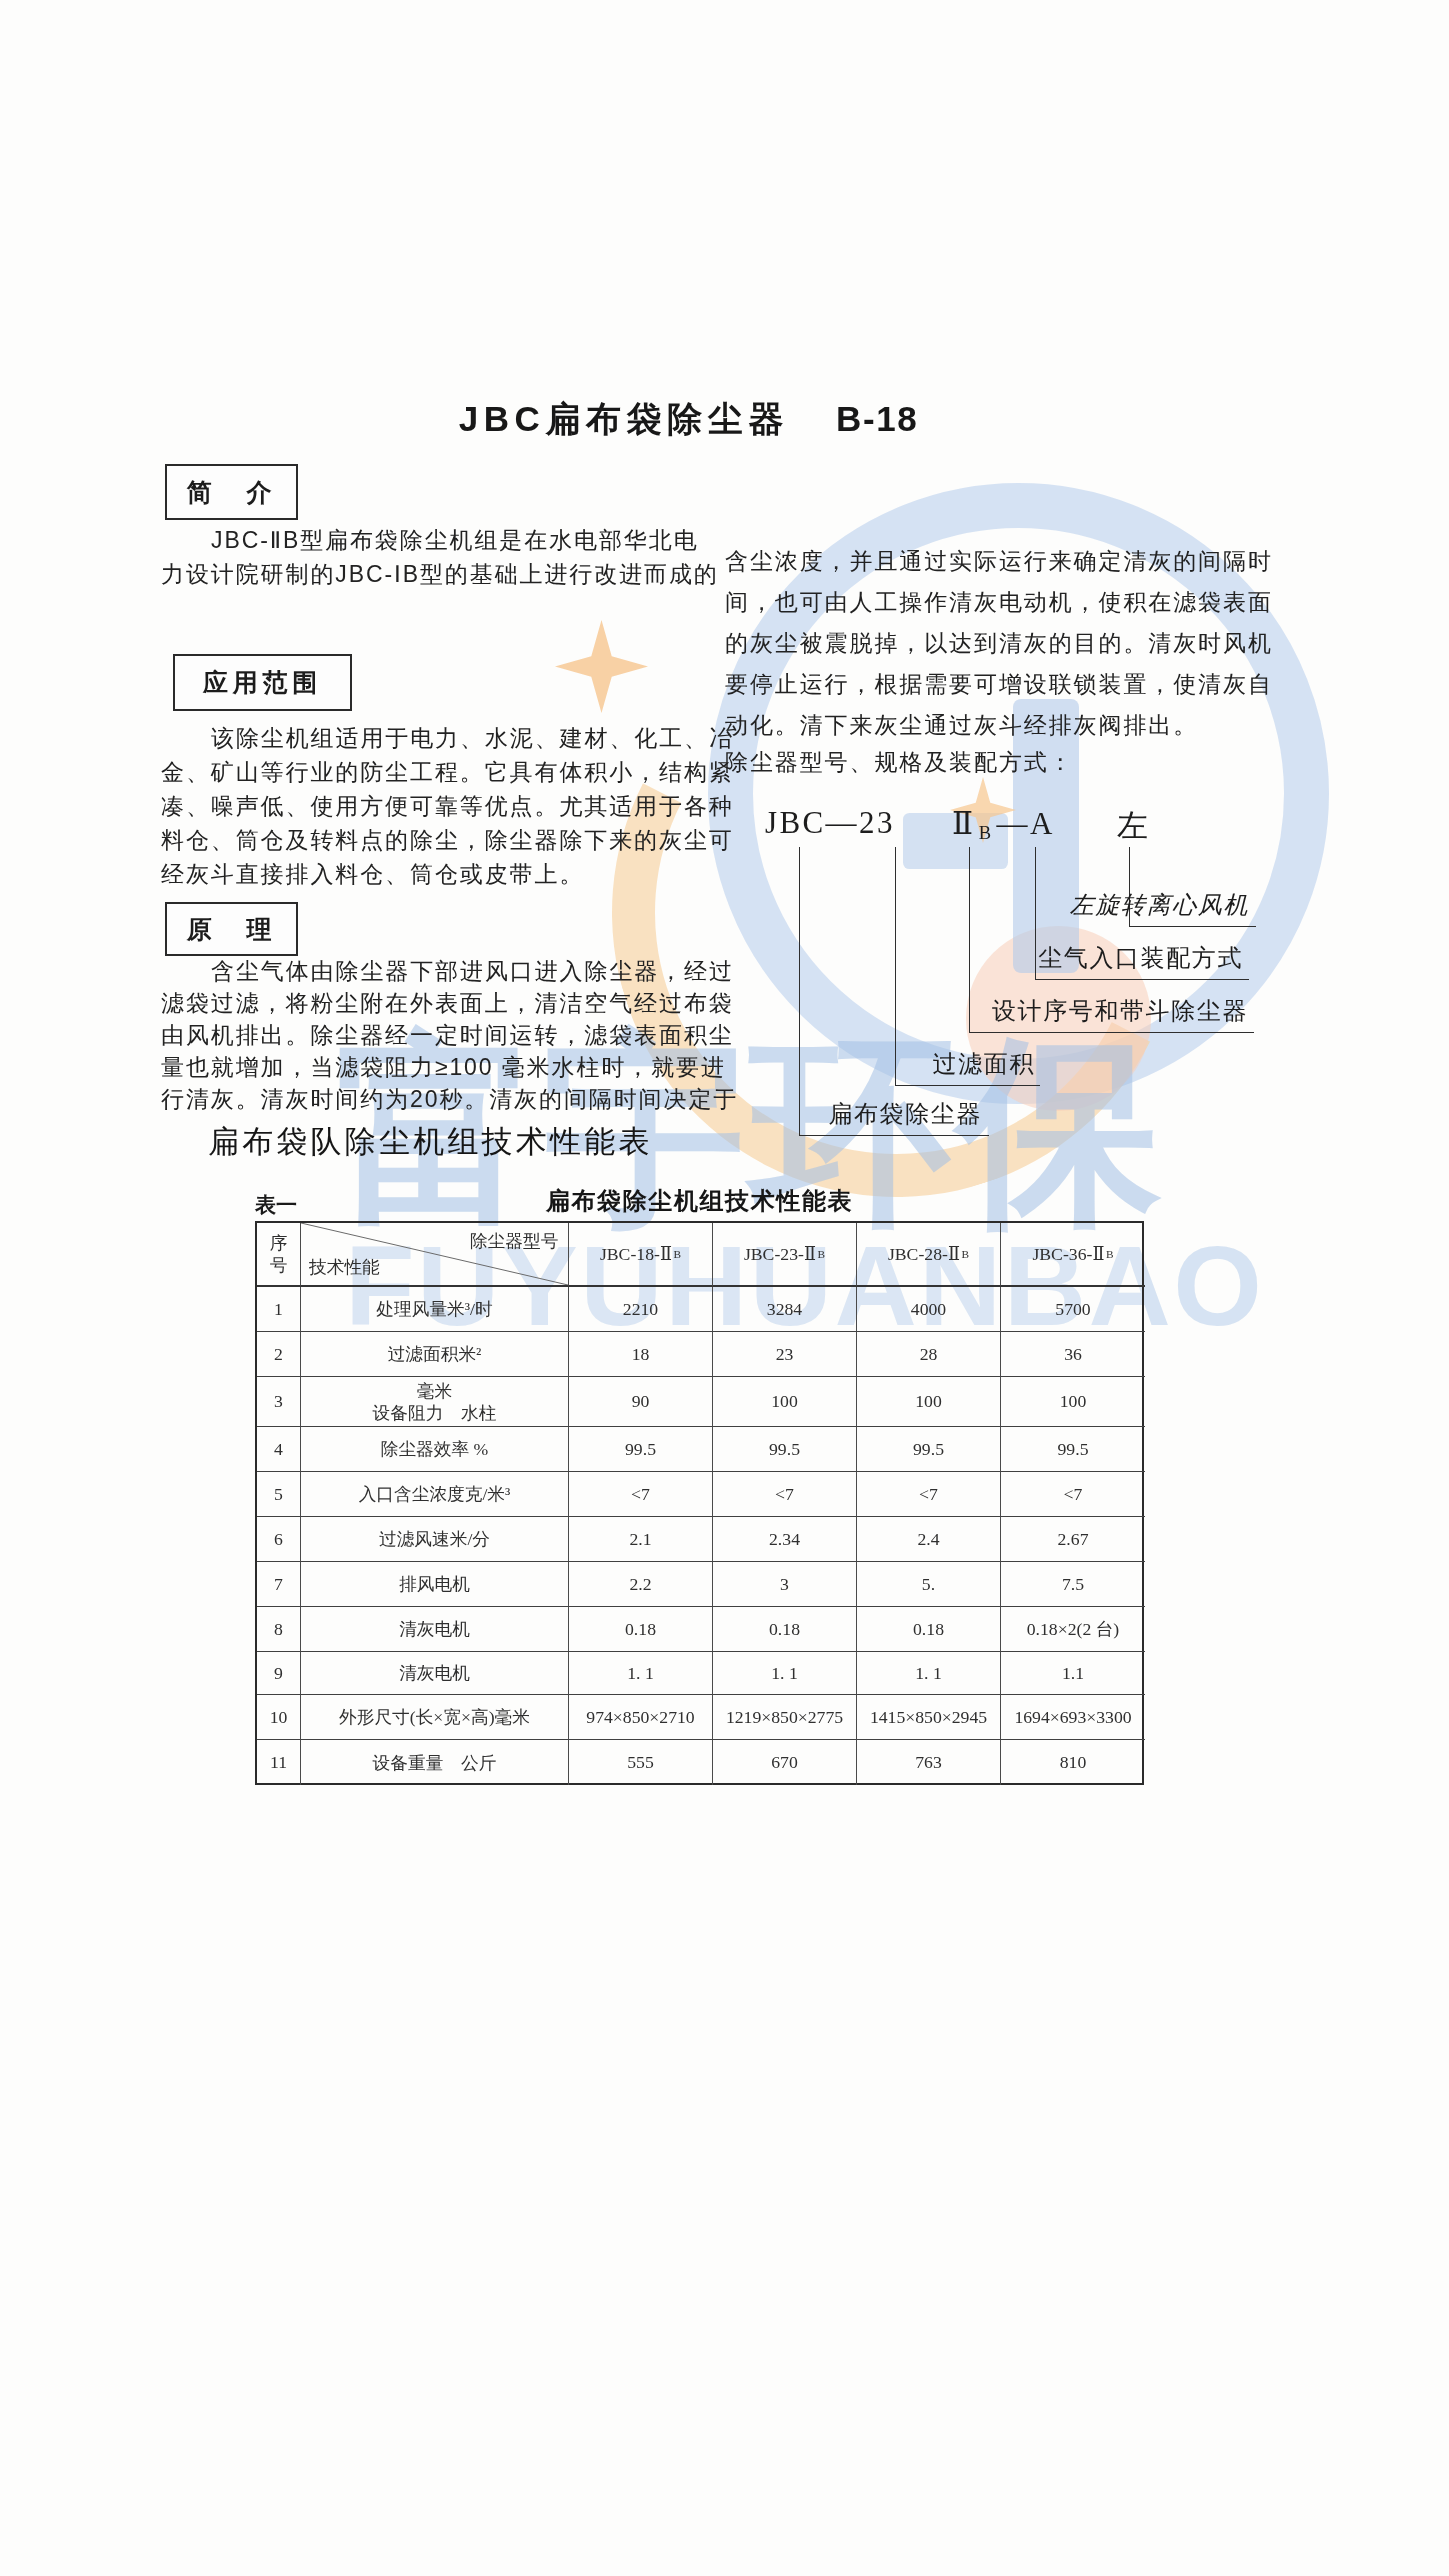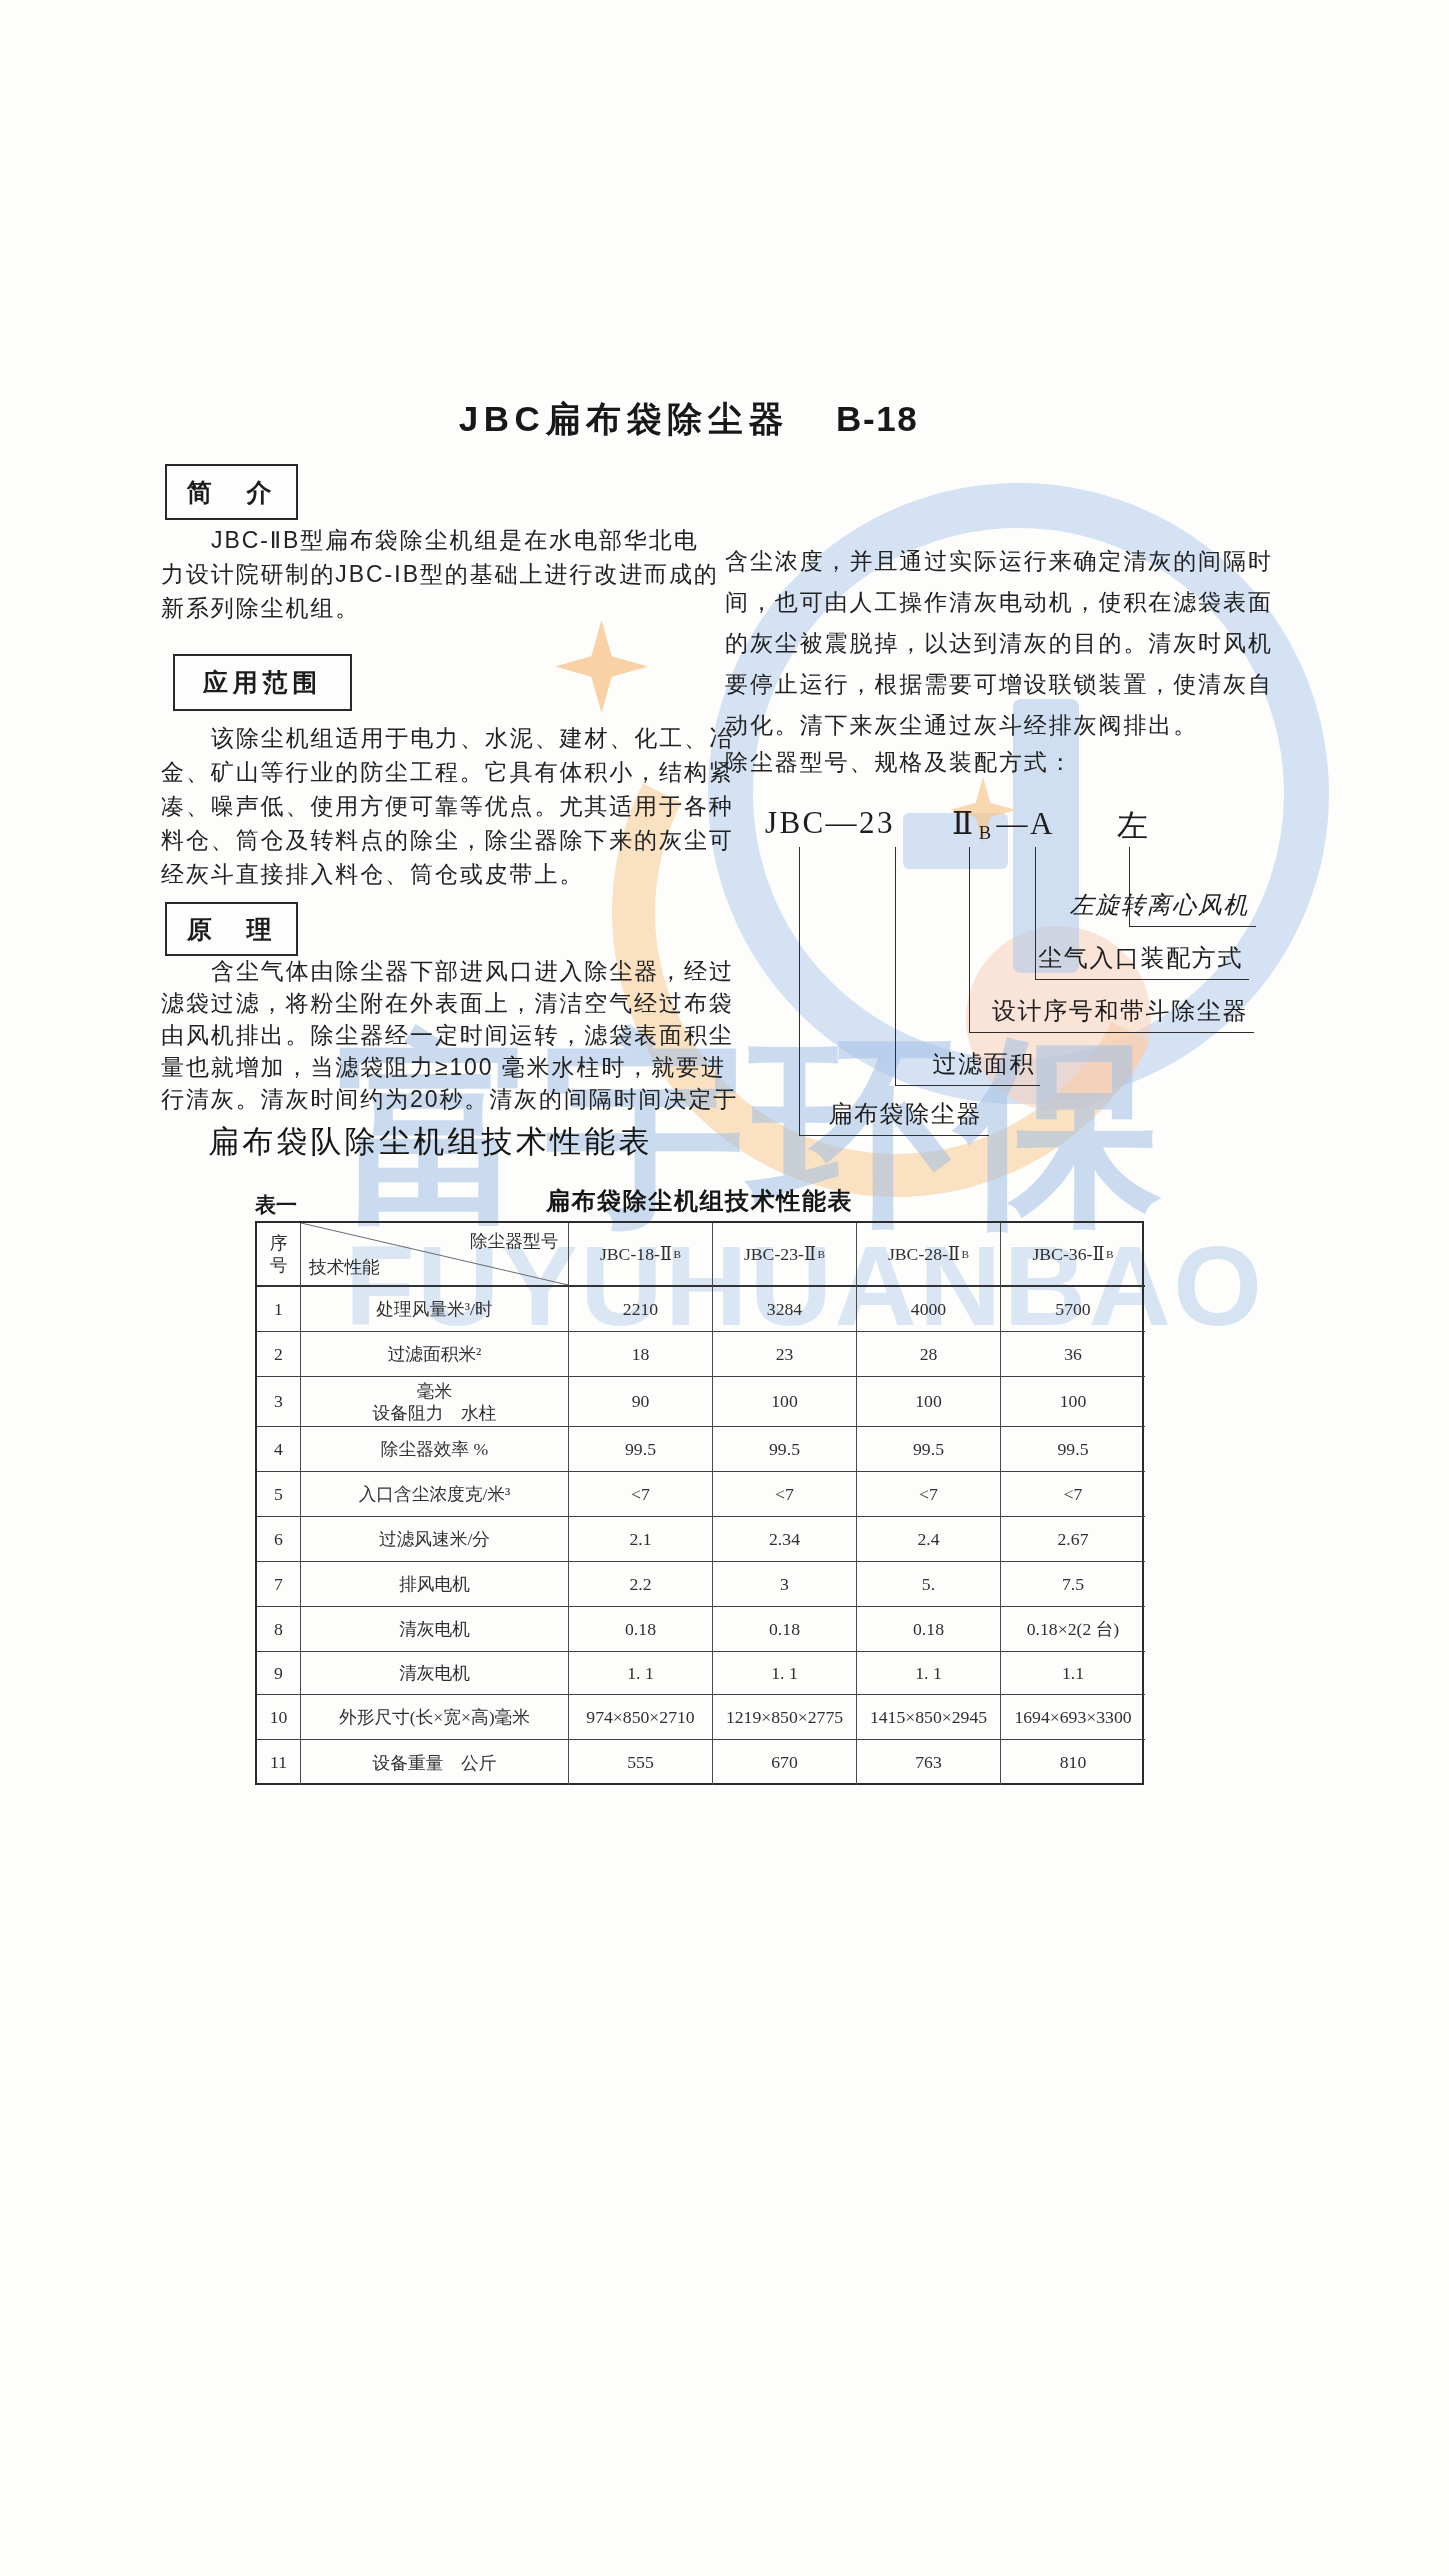--- a/index.html
+++ b/index.html
@@ -120,7 +120,6 @@
     <div class="para p-intro">
         <div class="text-line indent">JBC-ⅡB型扁布袋除尘机组是在水电部华北电</div>
         <div class="text-line">力设计院研制的JBC-ⅠB型的基础上进行改进而成的</div>
-        <div class="text-line">新系列除尘机组。</div>
       </div>
     <div class="para p-scope">
         <div class="text-line indent">该除尘机组适用于电力、水泥、建材、化工、冶</div>

